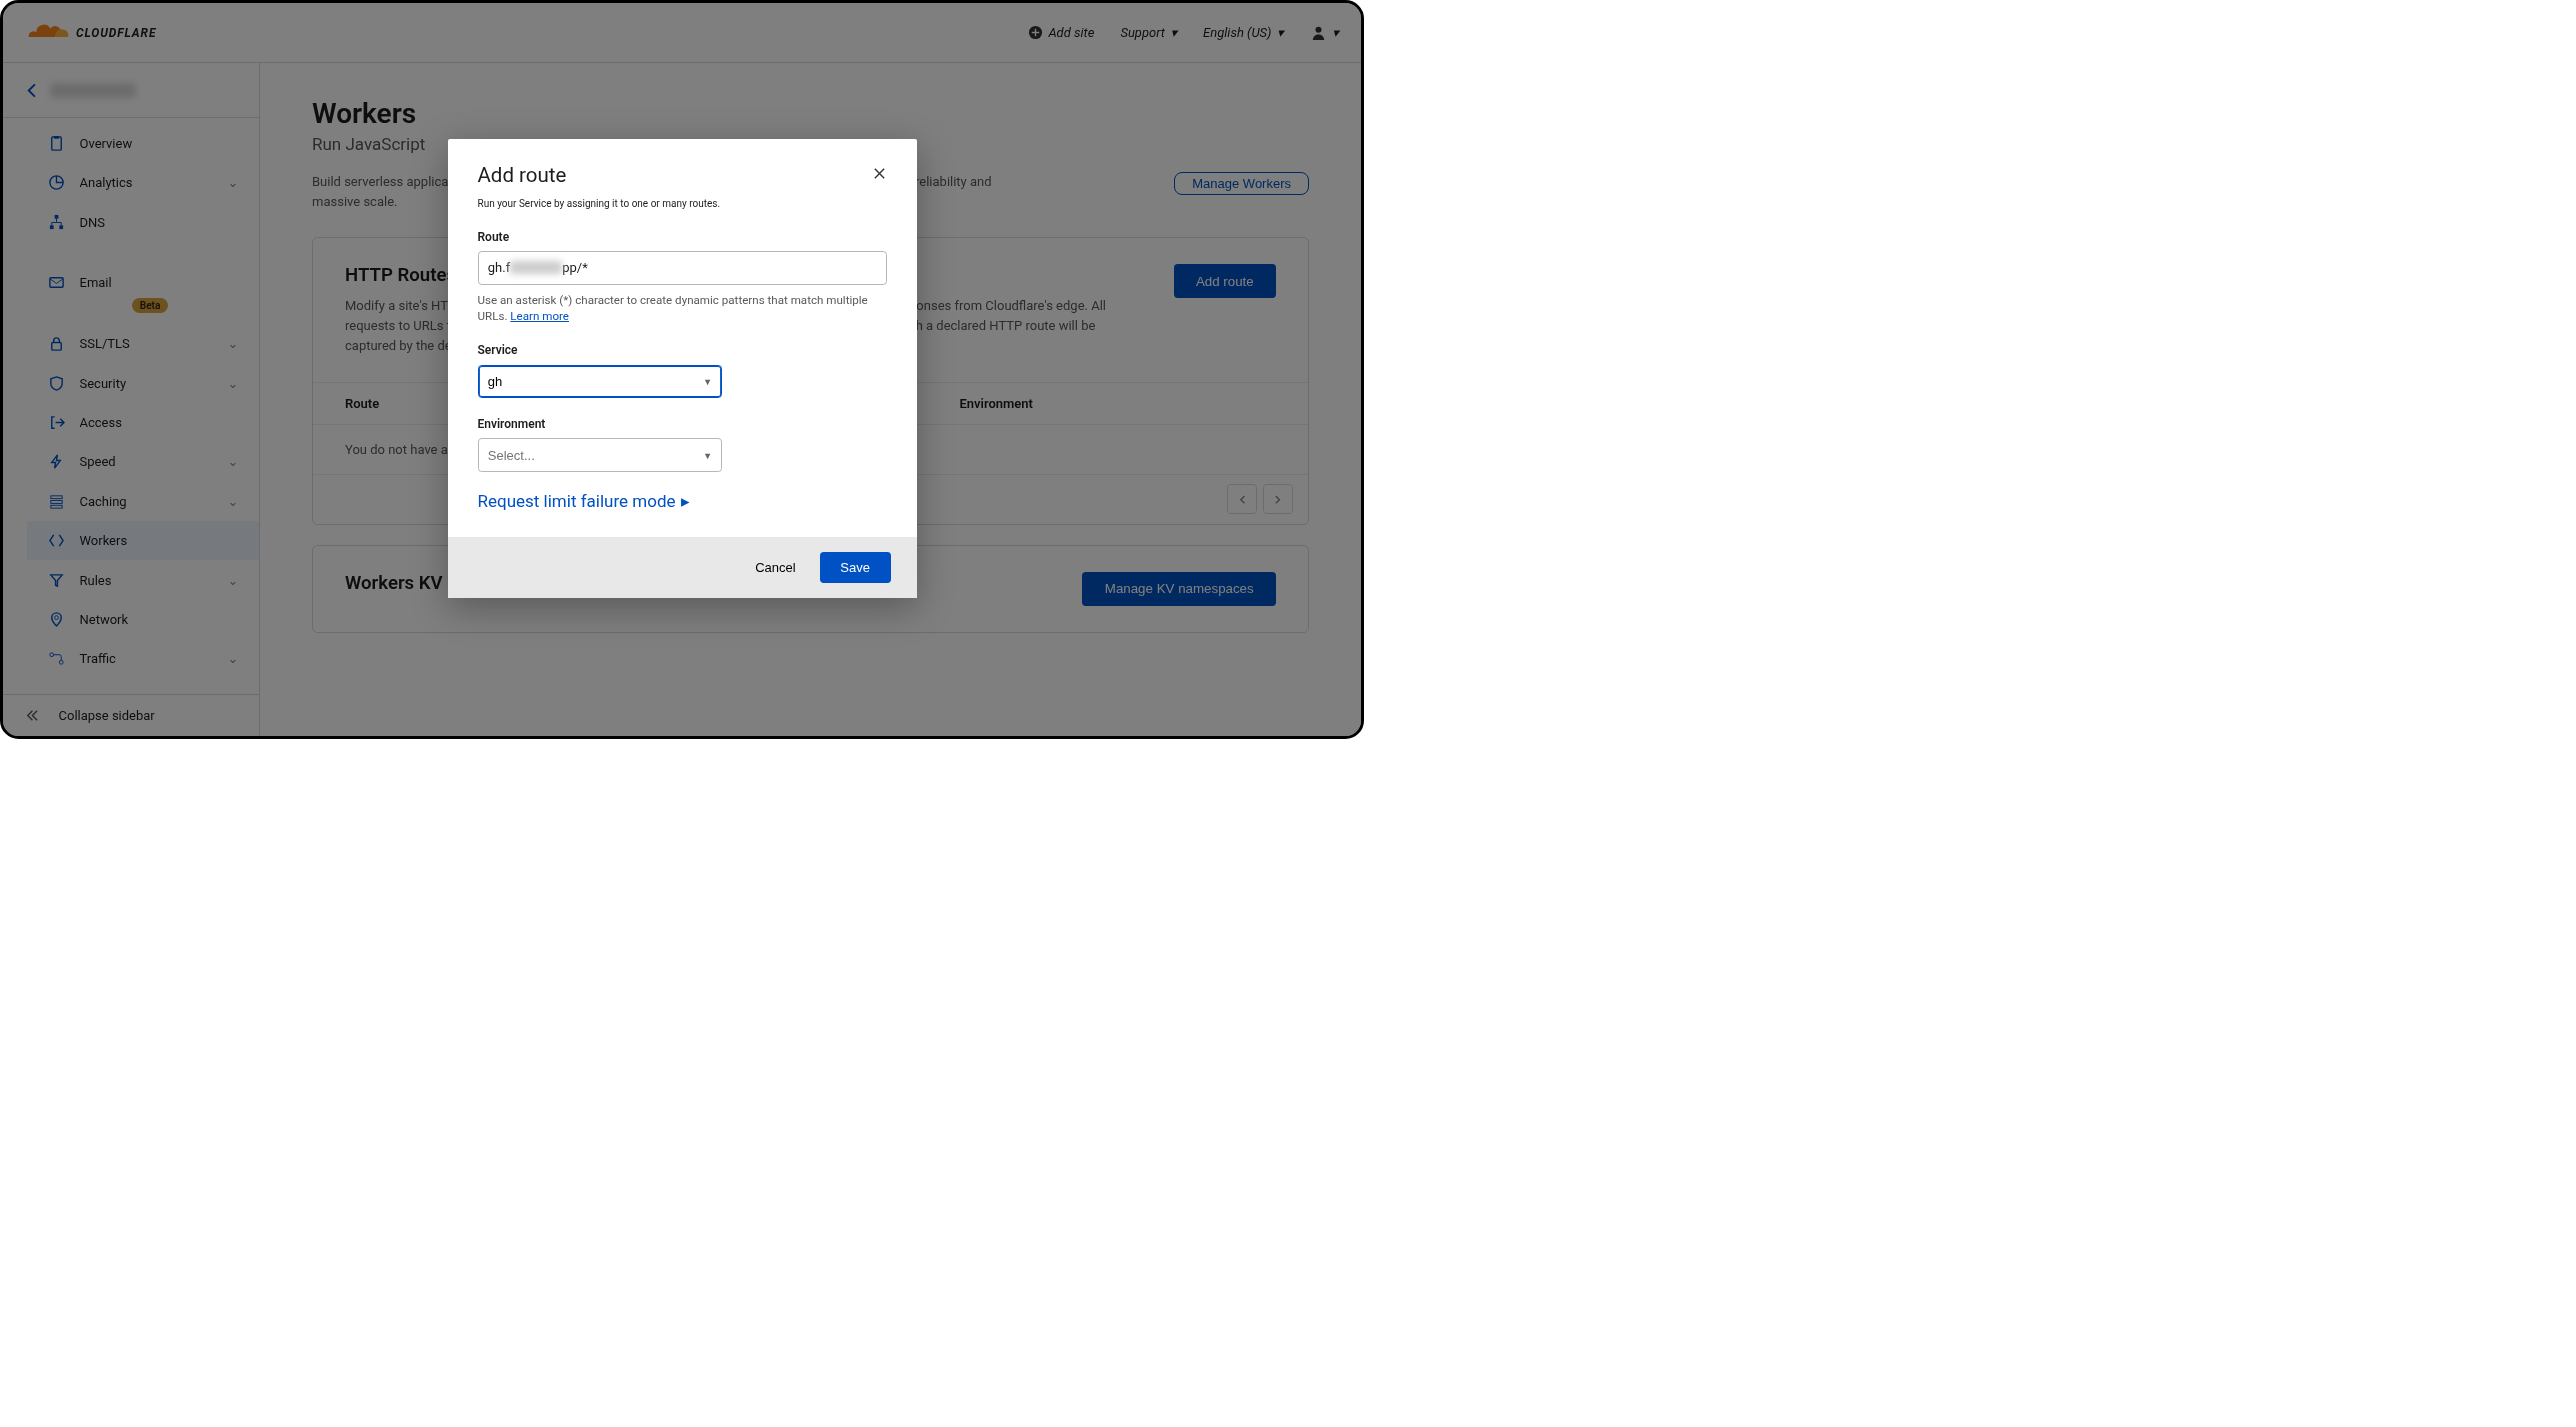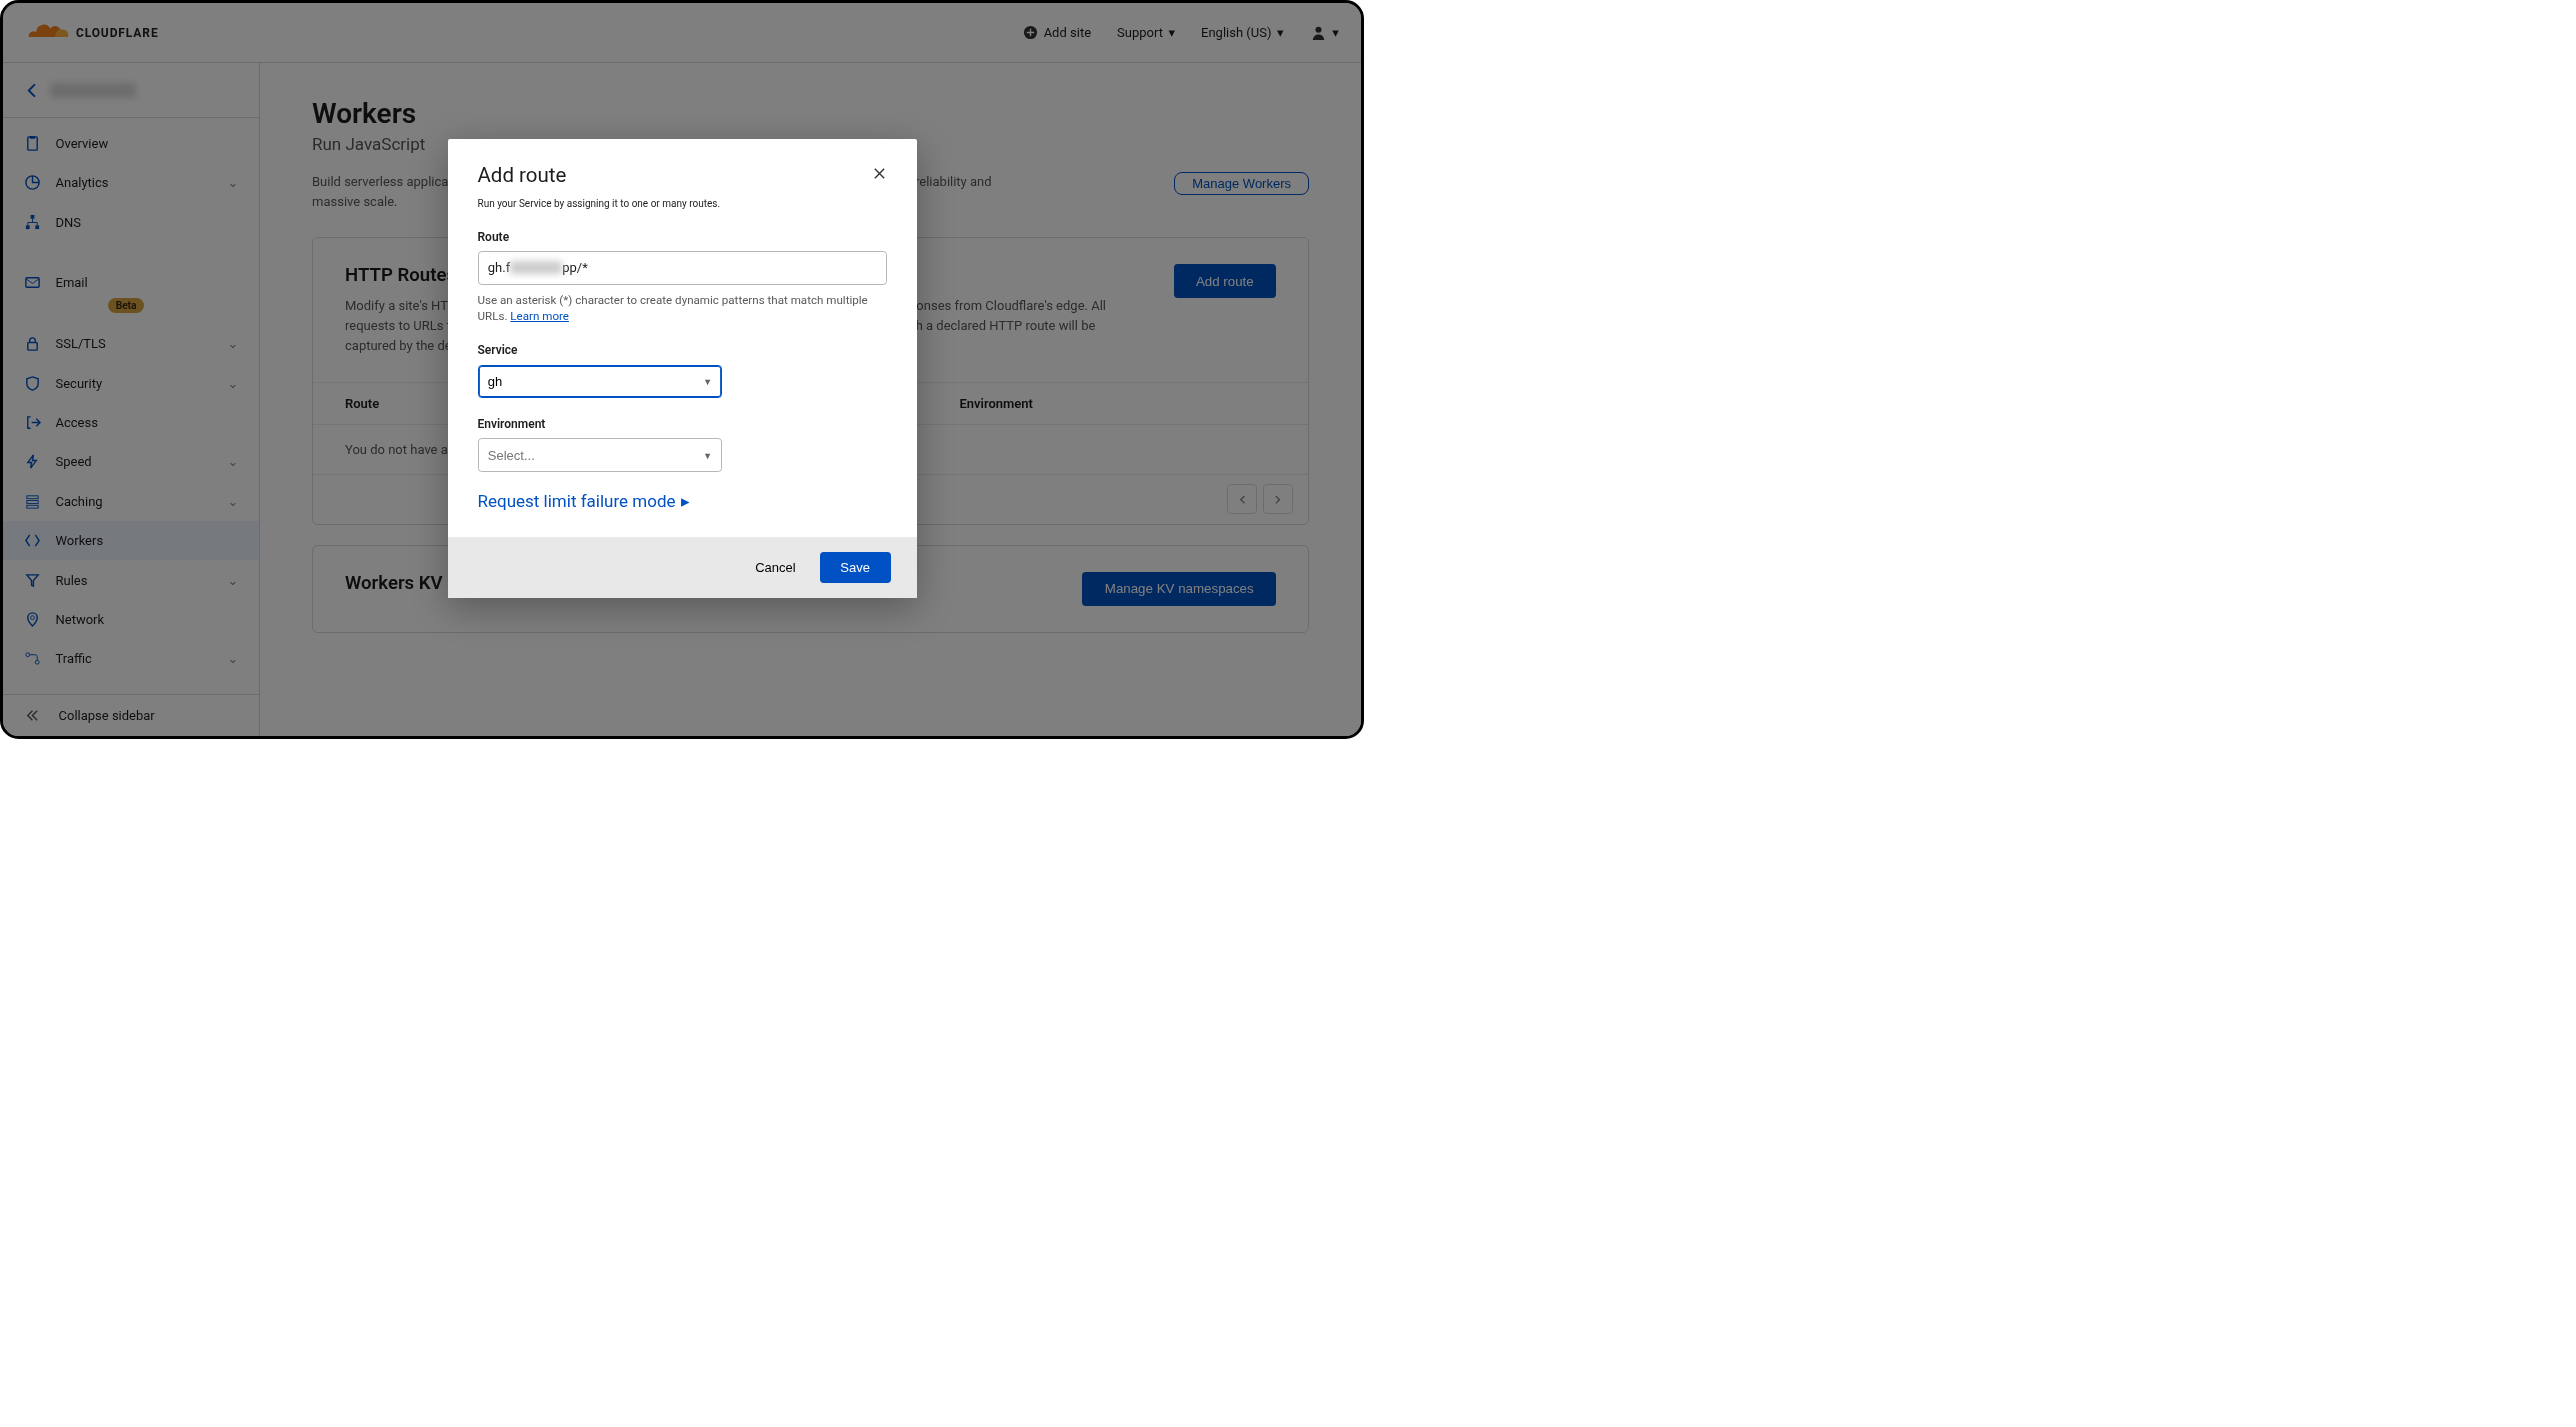--- a/index.html
+++ b/index.html
@@ -15,7 +15,7 @@
     
     .header {
       display: flex; align-items: center; justify-content: space-between;
-      padding: 0 22.3px; height: 60px; border-bottom: 0.9px solid #d9d9d9;
+      padding: 0 22.3px; height: 60px; border-bottom: 0.9px solid #d9d9d9; font-style: italic;
     }
     .logo { display: flex; align-items: center; gap: 5.6px; }
     .logo-mark { width: 45px; height: 20.5px; position: relative; }

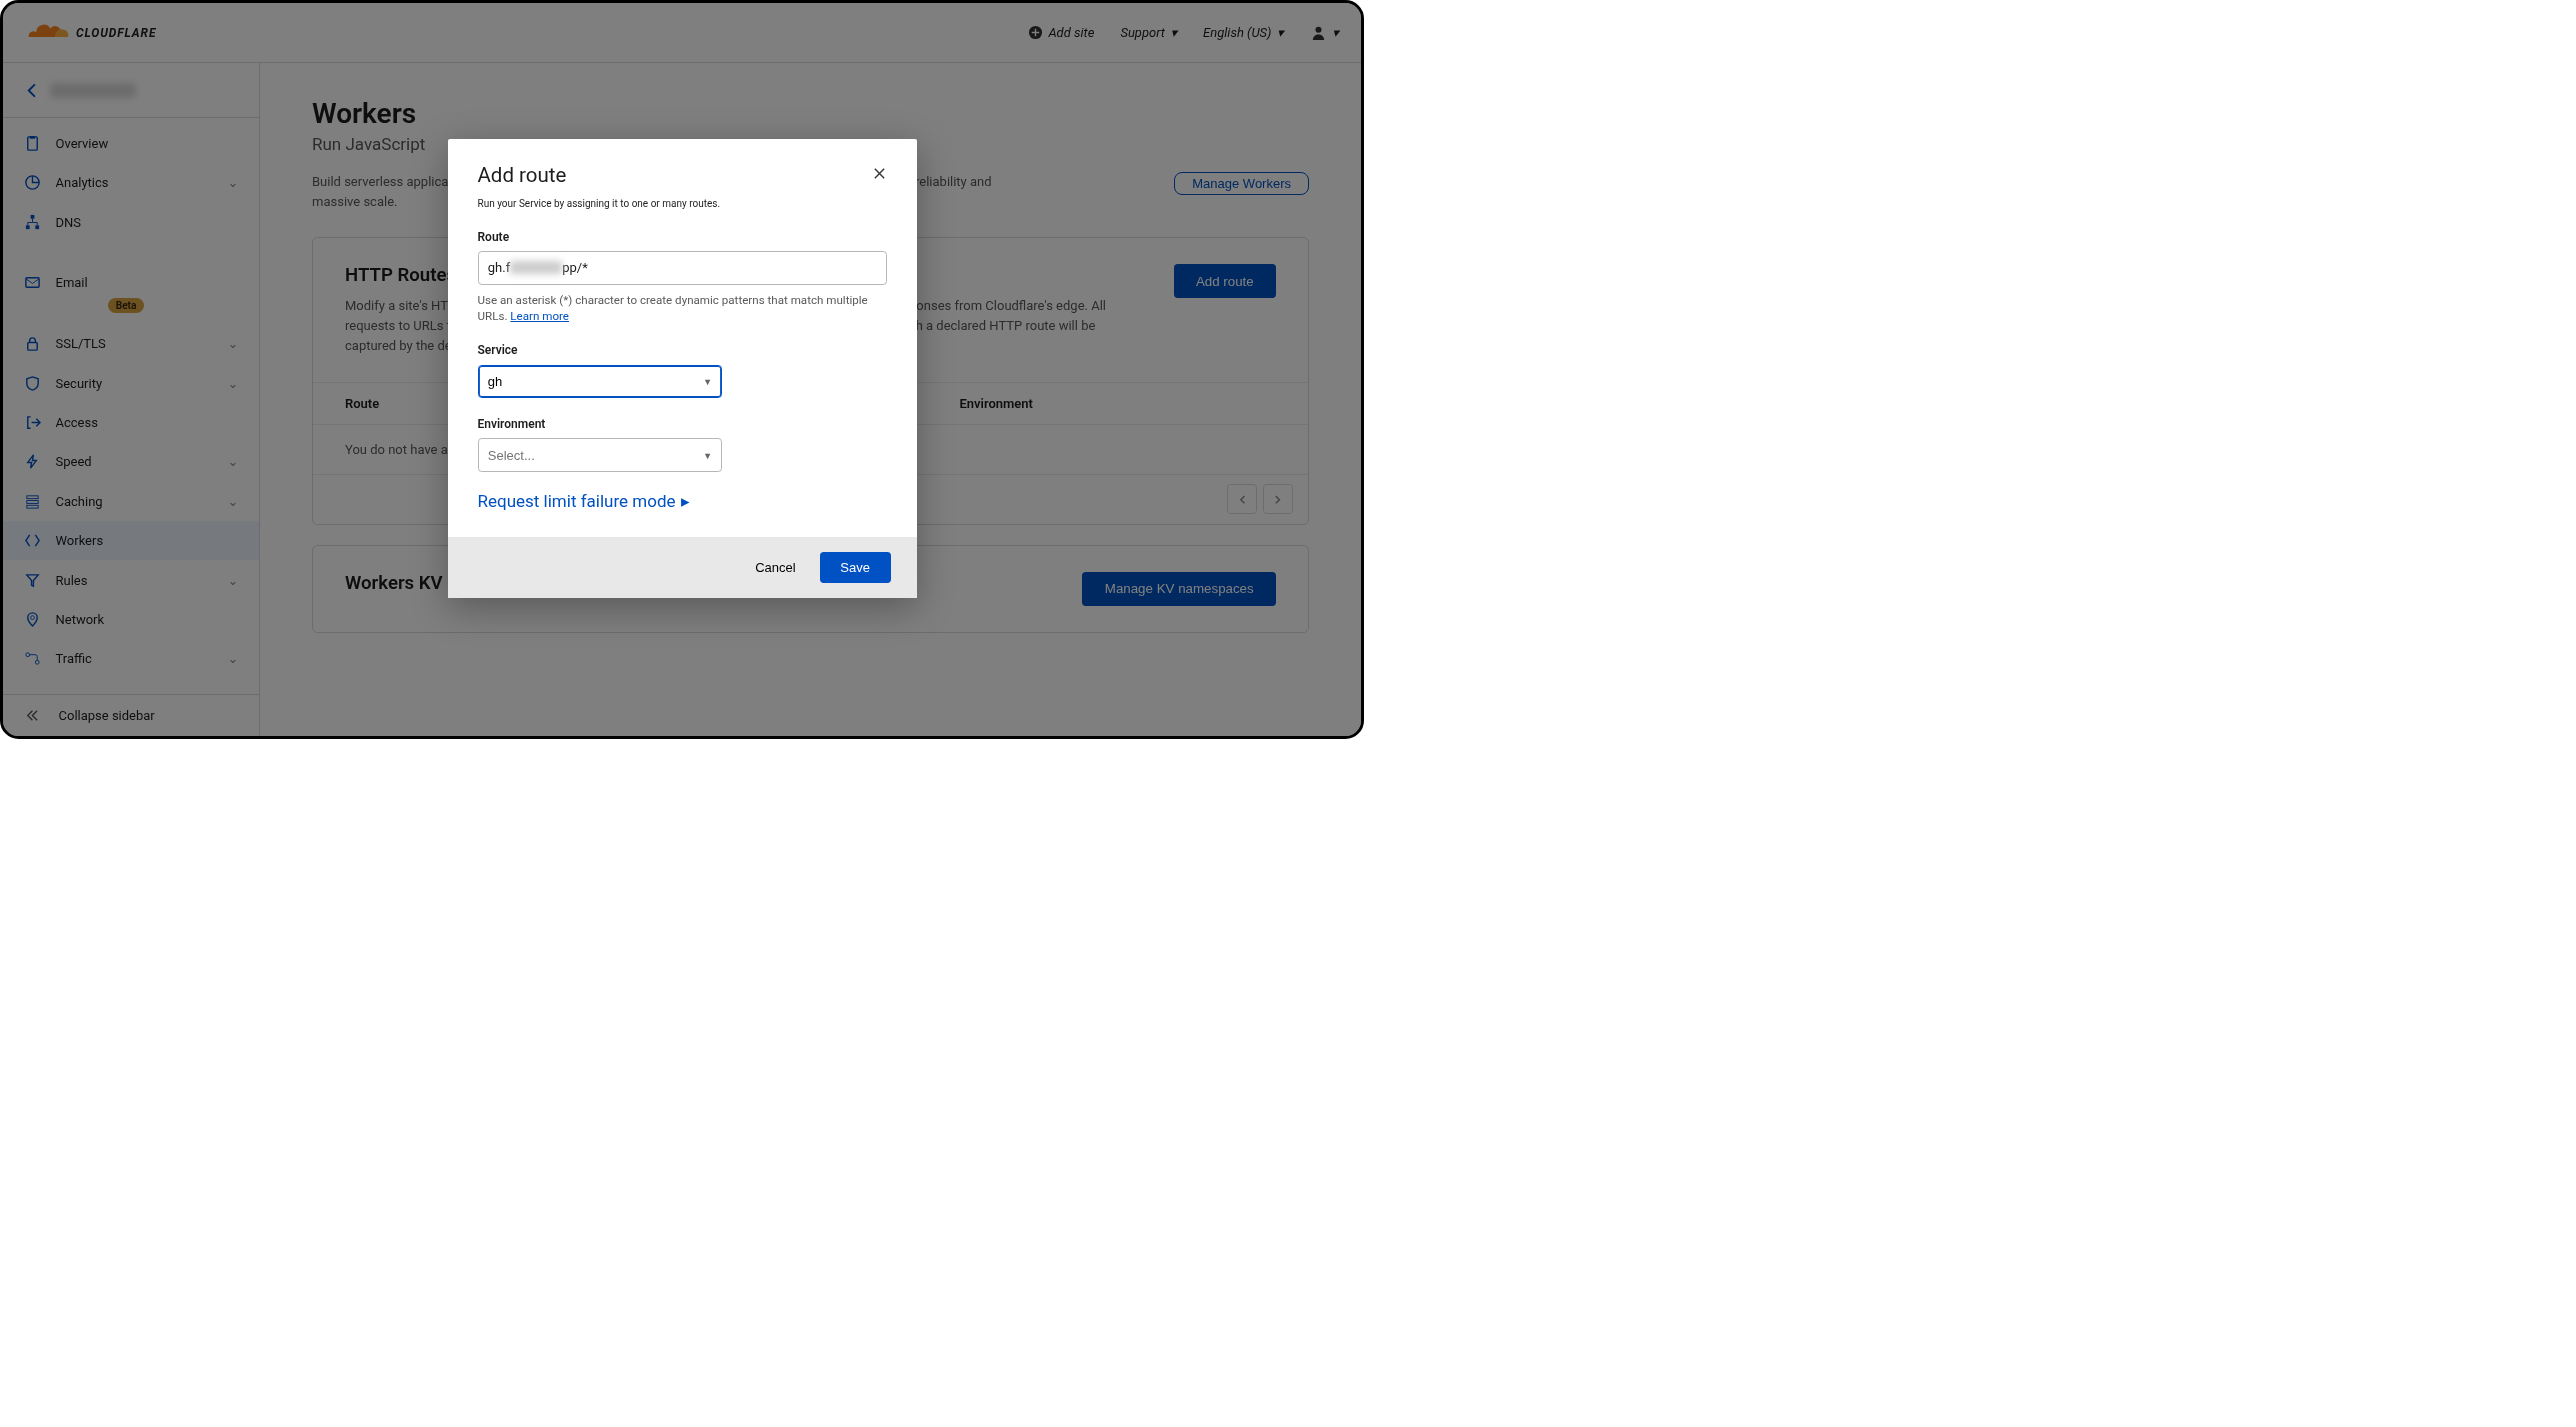--- a/index.html
+++ b/index.html
@@ -34,7 +34,7 @@
       border-bottom: 0.9px solid #d9d9d9; cursor: pointer;
     }
     .redacted { background: #d9d9d9; filter: blur(3.7px); border-radius: 3.7px; height: 15px; width: 86px; }
-    .nav { flex: 1; overflow: auto; padding-top: 5.6px; }
+    .nav { flex: 1; overflow: auto; padding-top: 5.6px; padding-left: 24px; }
     .nav-item {
       display: flex; align-items: center; padding: 11.2px 20.5px; gap: 15px;
       cursor: pointer; color: #1d1d1d;

